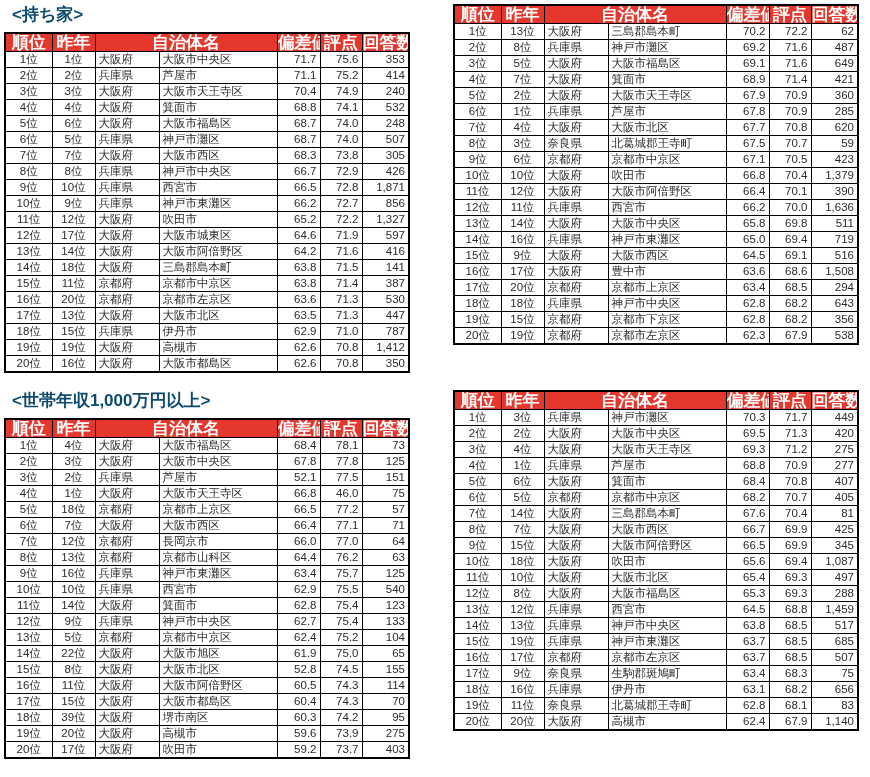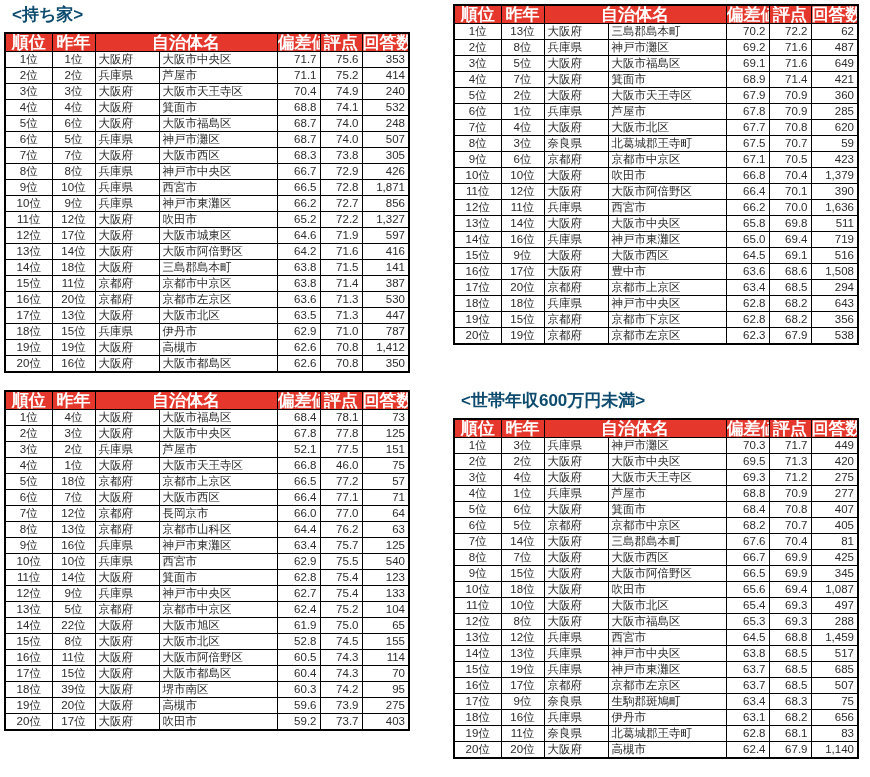--- a/index.html
+++ b/index.html
@@ -486,6 +486,7 @@
     </section>
 
     <section class="tbl-block">
+      <h2 class="tbl-title">&lt;世帯年収1,000万円以上&gt;</h2>
       <table class="rank-table">
         <colgroup>
           <col style="width:47px">

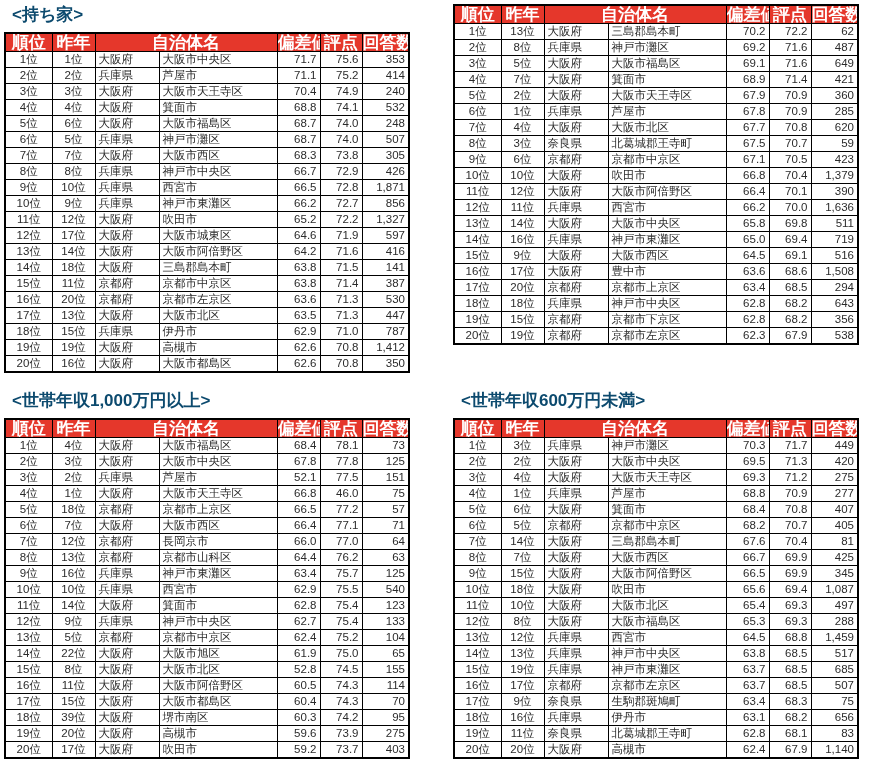--- a/index.html
+++ b/index.html
@@ -693,7 +693,6 @@
     </section>
 
     <section class="tbl-block">
-      <h2 class="tbl-title">&lt;世帯年収600万円未満&gt;</h2>
       <table class="rank-table">
         <colgroup>
           <col style="width:47px">

